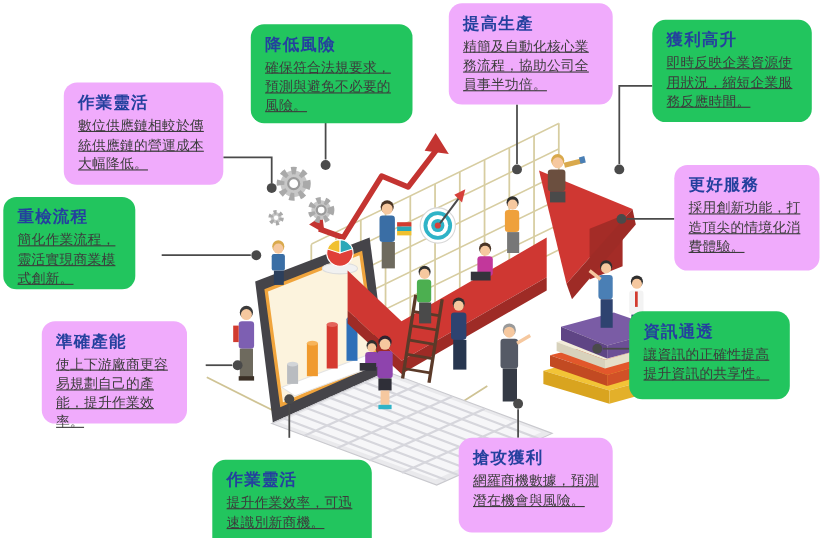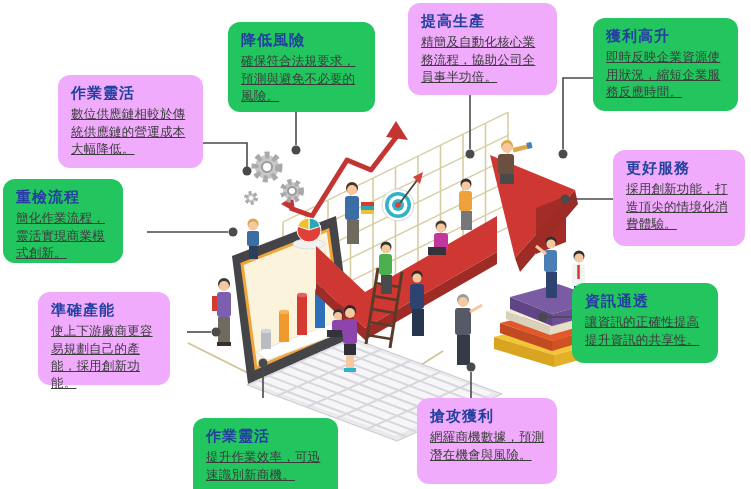--- a/index.html
+++ b/index.html
@@ -291,7 +291,7 @@
 
   <div class="card teal" style="left:38px;top:292px;width:132px;height:93px">
     <h3>準確產能</h3>
-    <p>使上下游廠商更容易規劃自己的產能，採用創新功能。</p>
+    <p>使上下游廠商更容易規劃自己的產能，提升作業效率。</p>
   </div>
 
   <div class="card teal" style="left:613px;top:150px;width:132px;height:96px">

